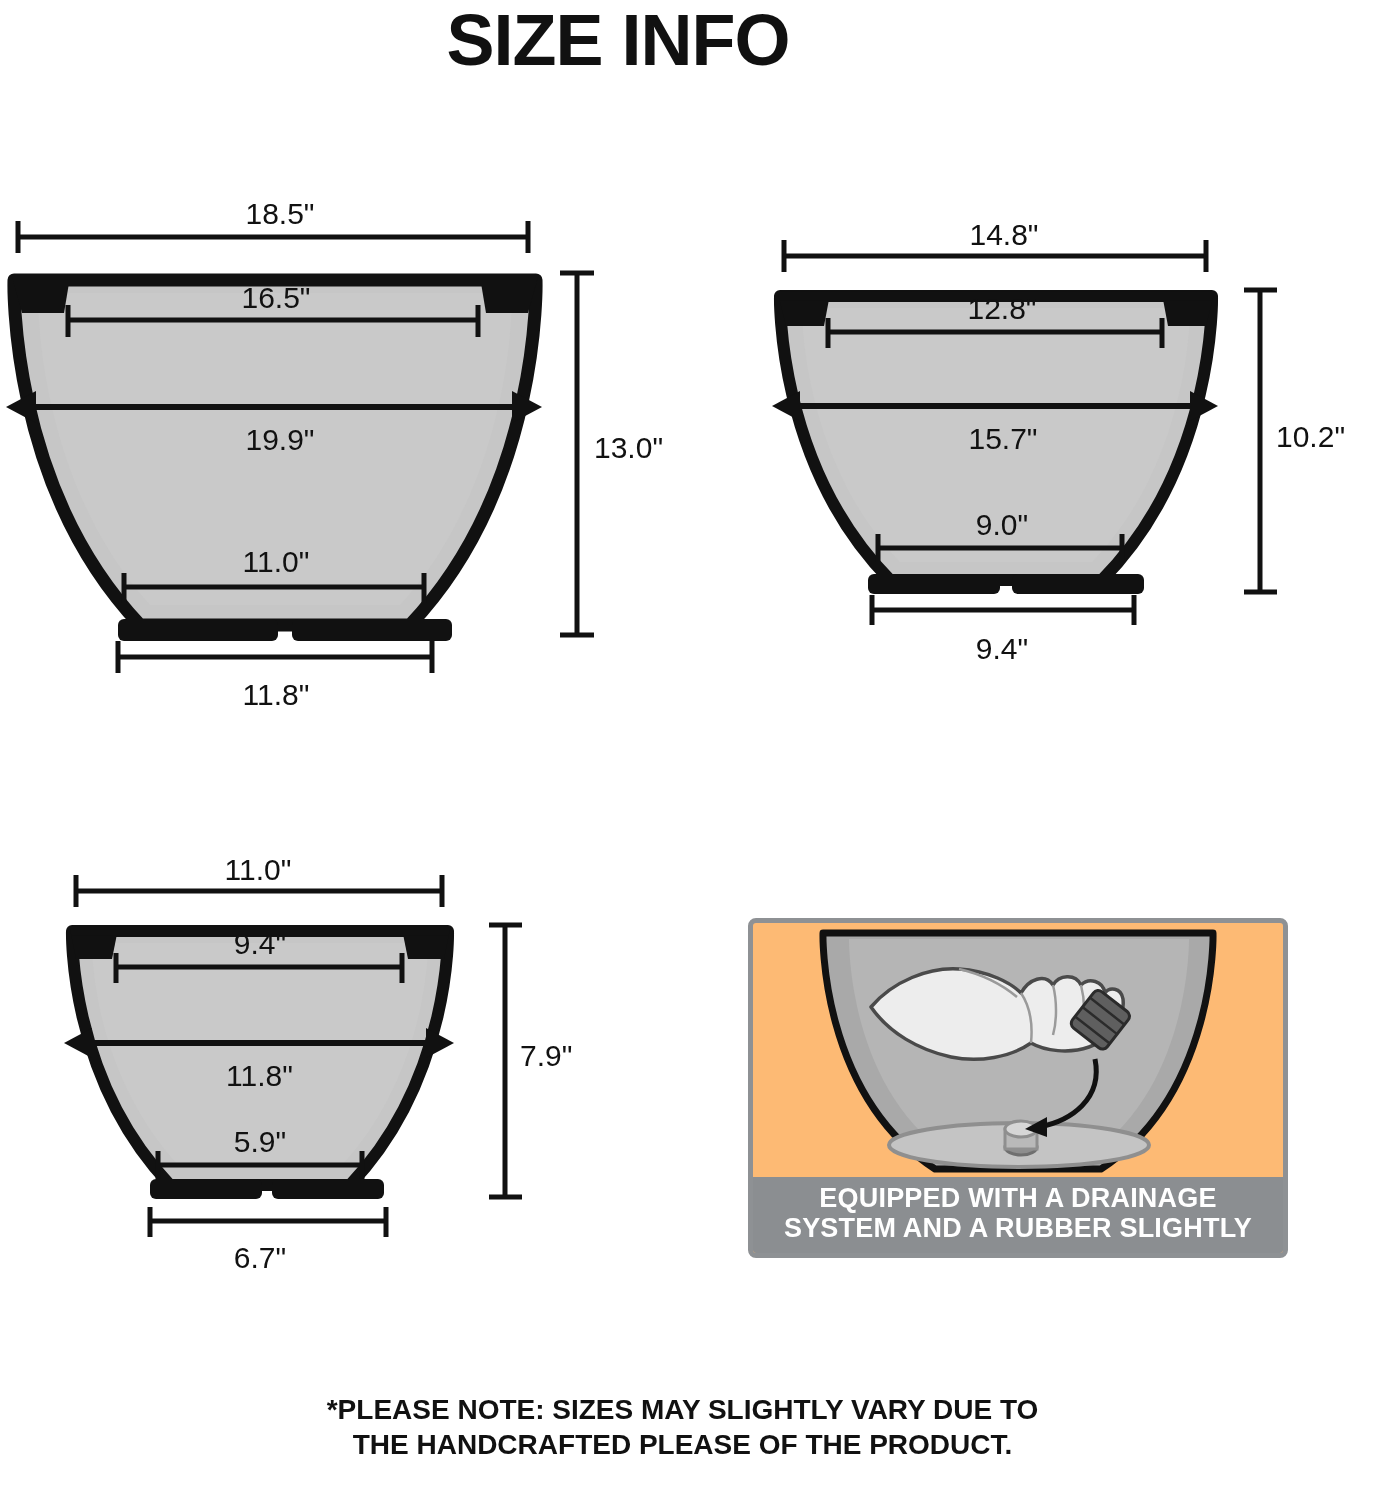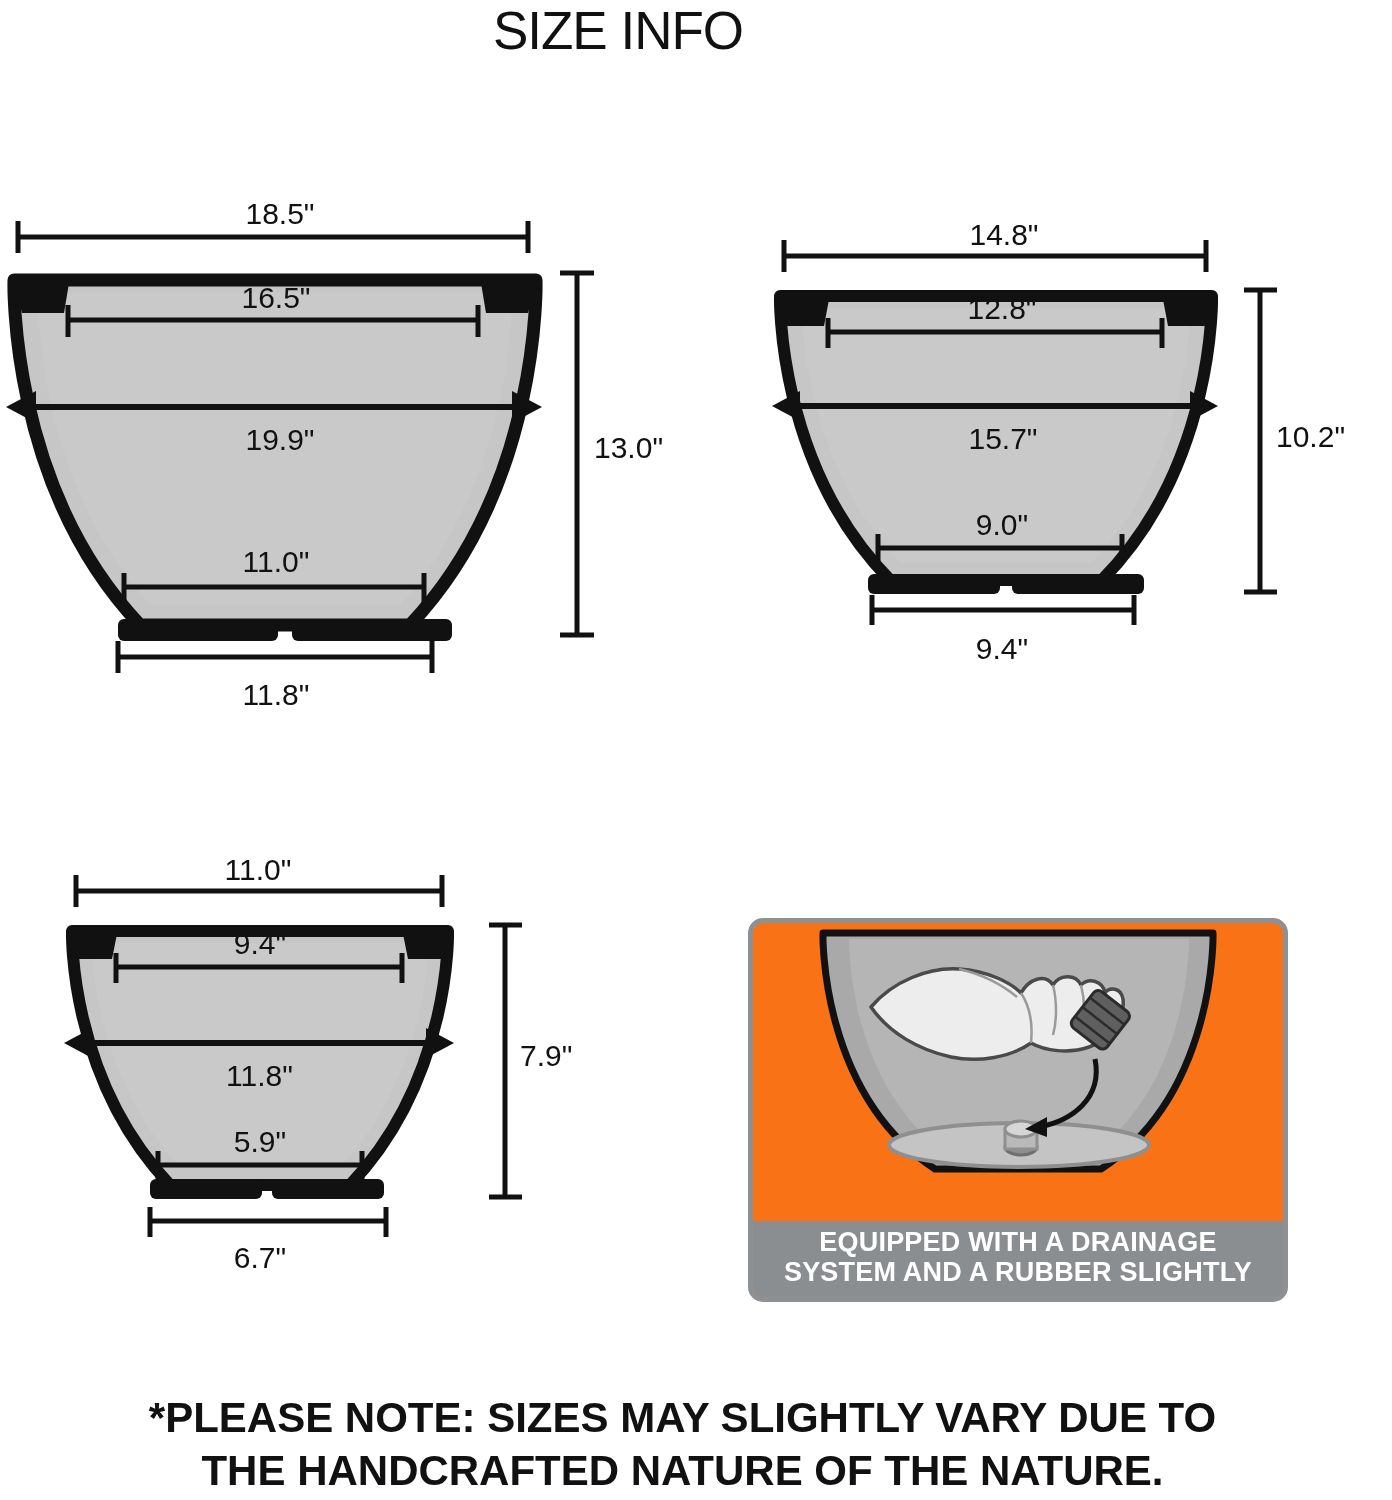--- a/index.html
+++ b/index.html
@@ -21,8 +21,8 @@
     left: 0;
     width: 1236px;
     text-align: center;
-    font-size: 53px;
-    font-weight: normal;
+    font-size: 72px;
+    font-weight: bold;
     letter-spacing: -1px;
     line-height: 1;
     color: #111111;

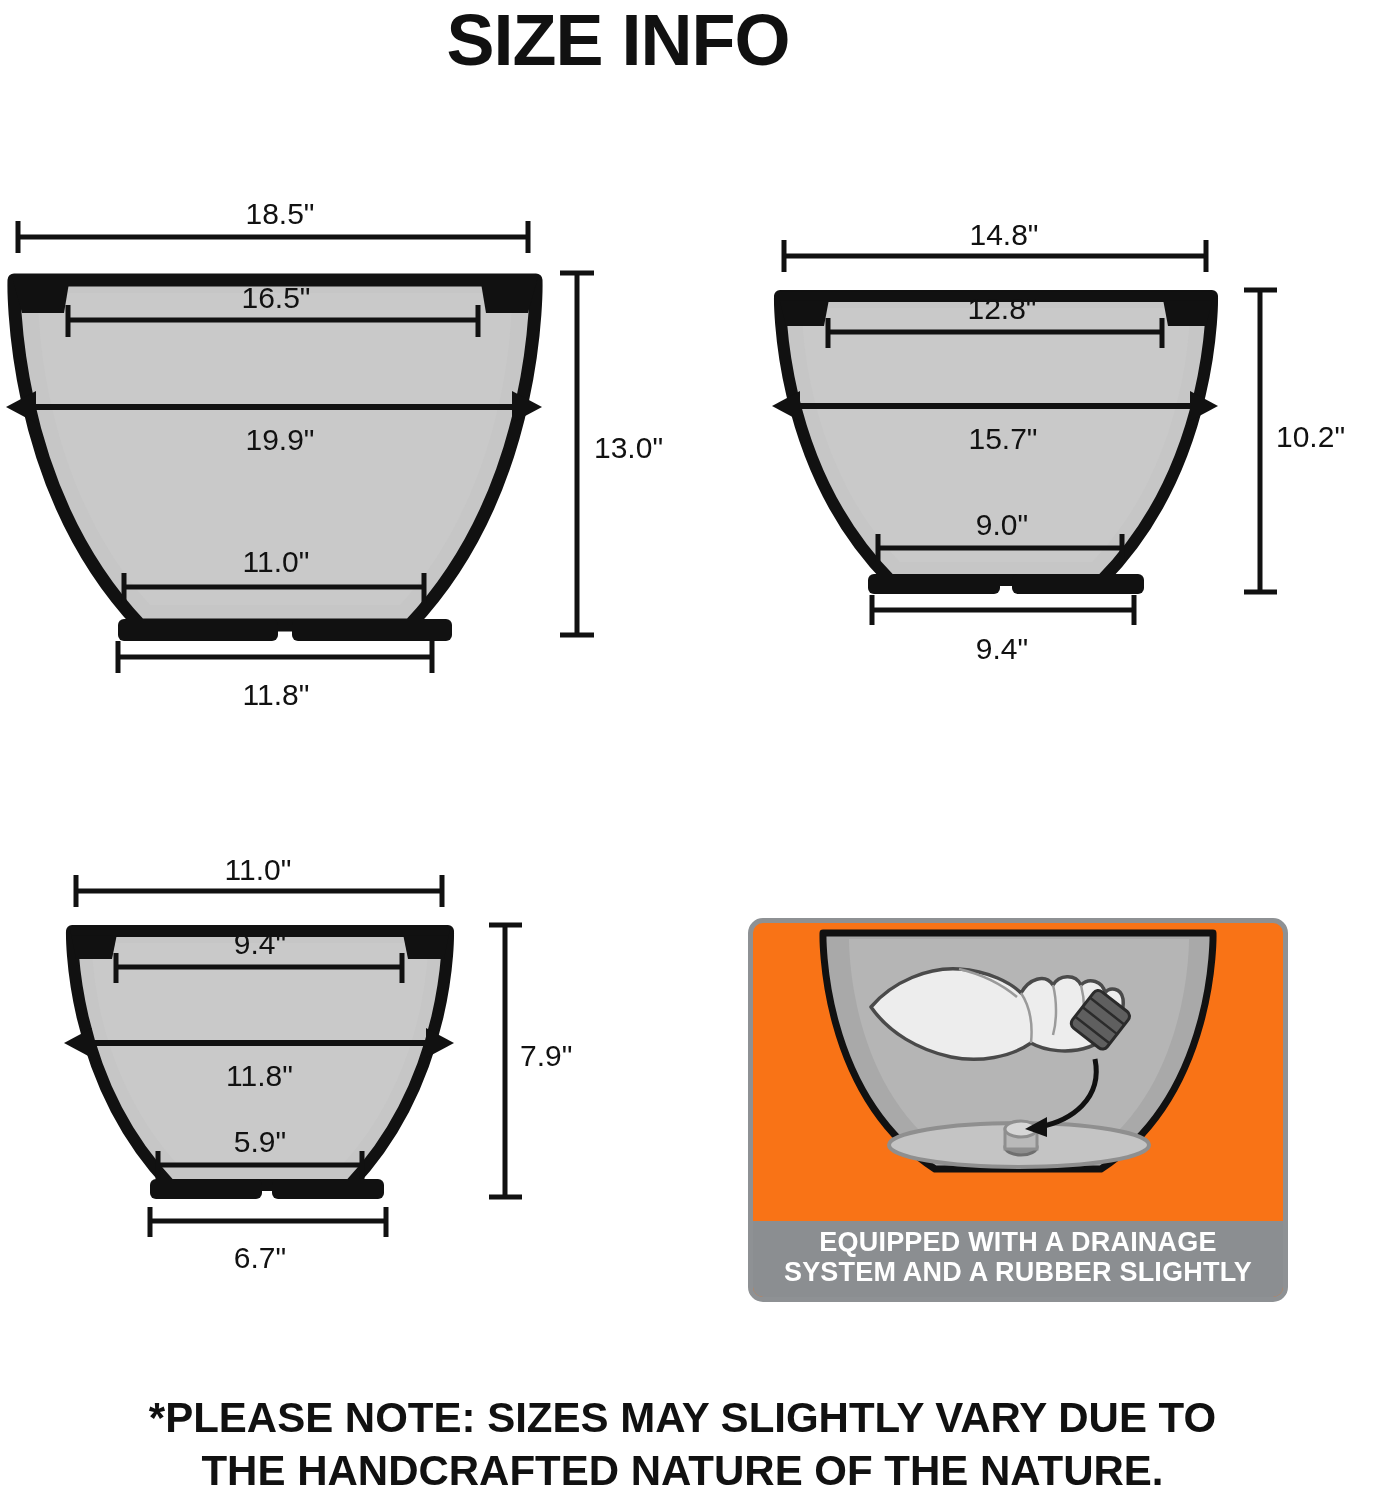--- a/index.html
+++ b/index.html
@@ -52,10 +52,10 @@
     left: 748px;
     top: 918px;
     width: 540px;
-    height: 384px;
+    height: 340px;
     border: 5px solid #8e9194;
-    border-radius: 15px;
-    background: #f97316;
+    border-radius: 8px;
+    background: #fdba74;
     box-sizing: border-box;
     overflow: hidden;
   }

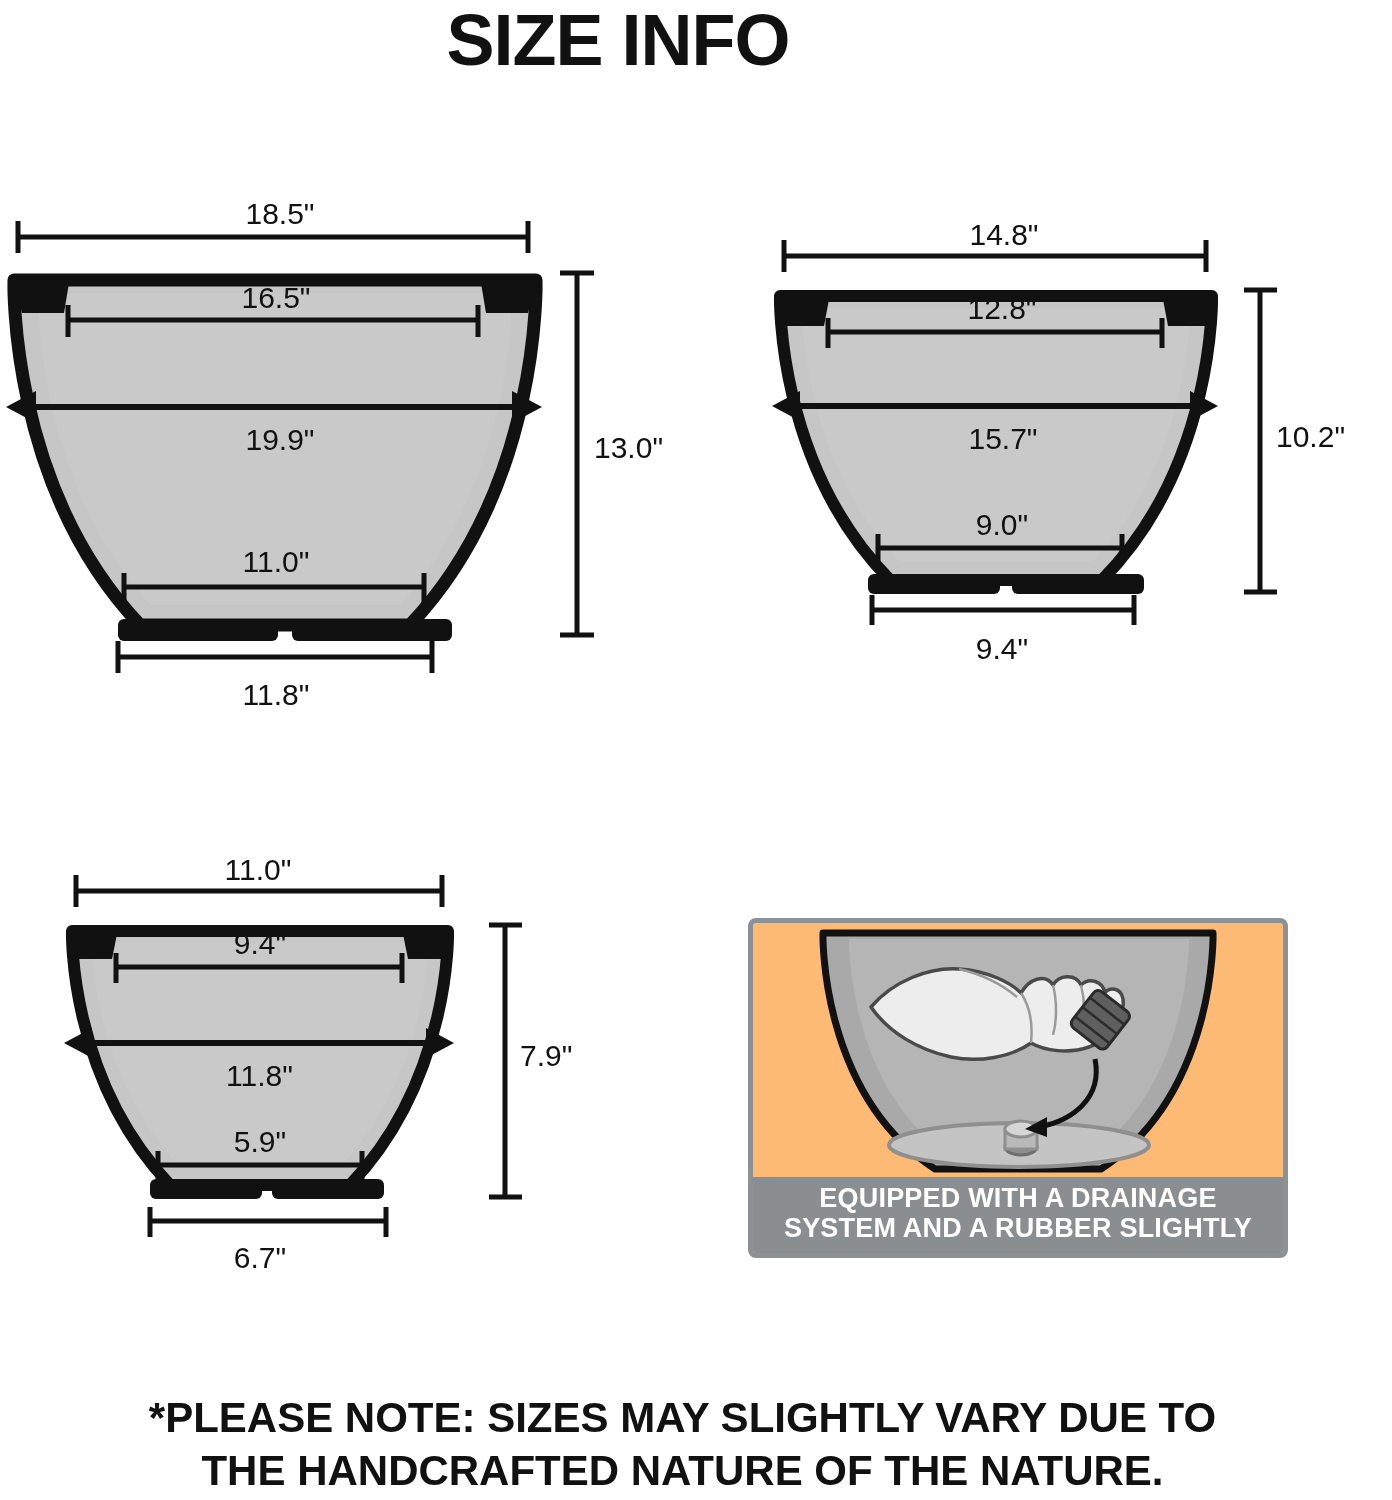--- a/index.html
+++ b/index.html
@@ -81,7 +81,7 @@
     width: 1365px;
     top: 1392px;
     text-align: center;
-    font-size: 42px;
+    font-size: 28px;
     font-weight: bold;
     line-height: 1.25;
     color: #111111;

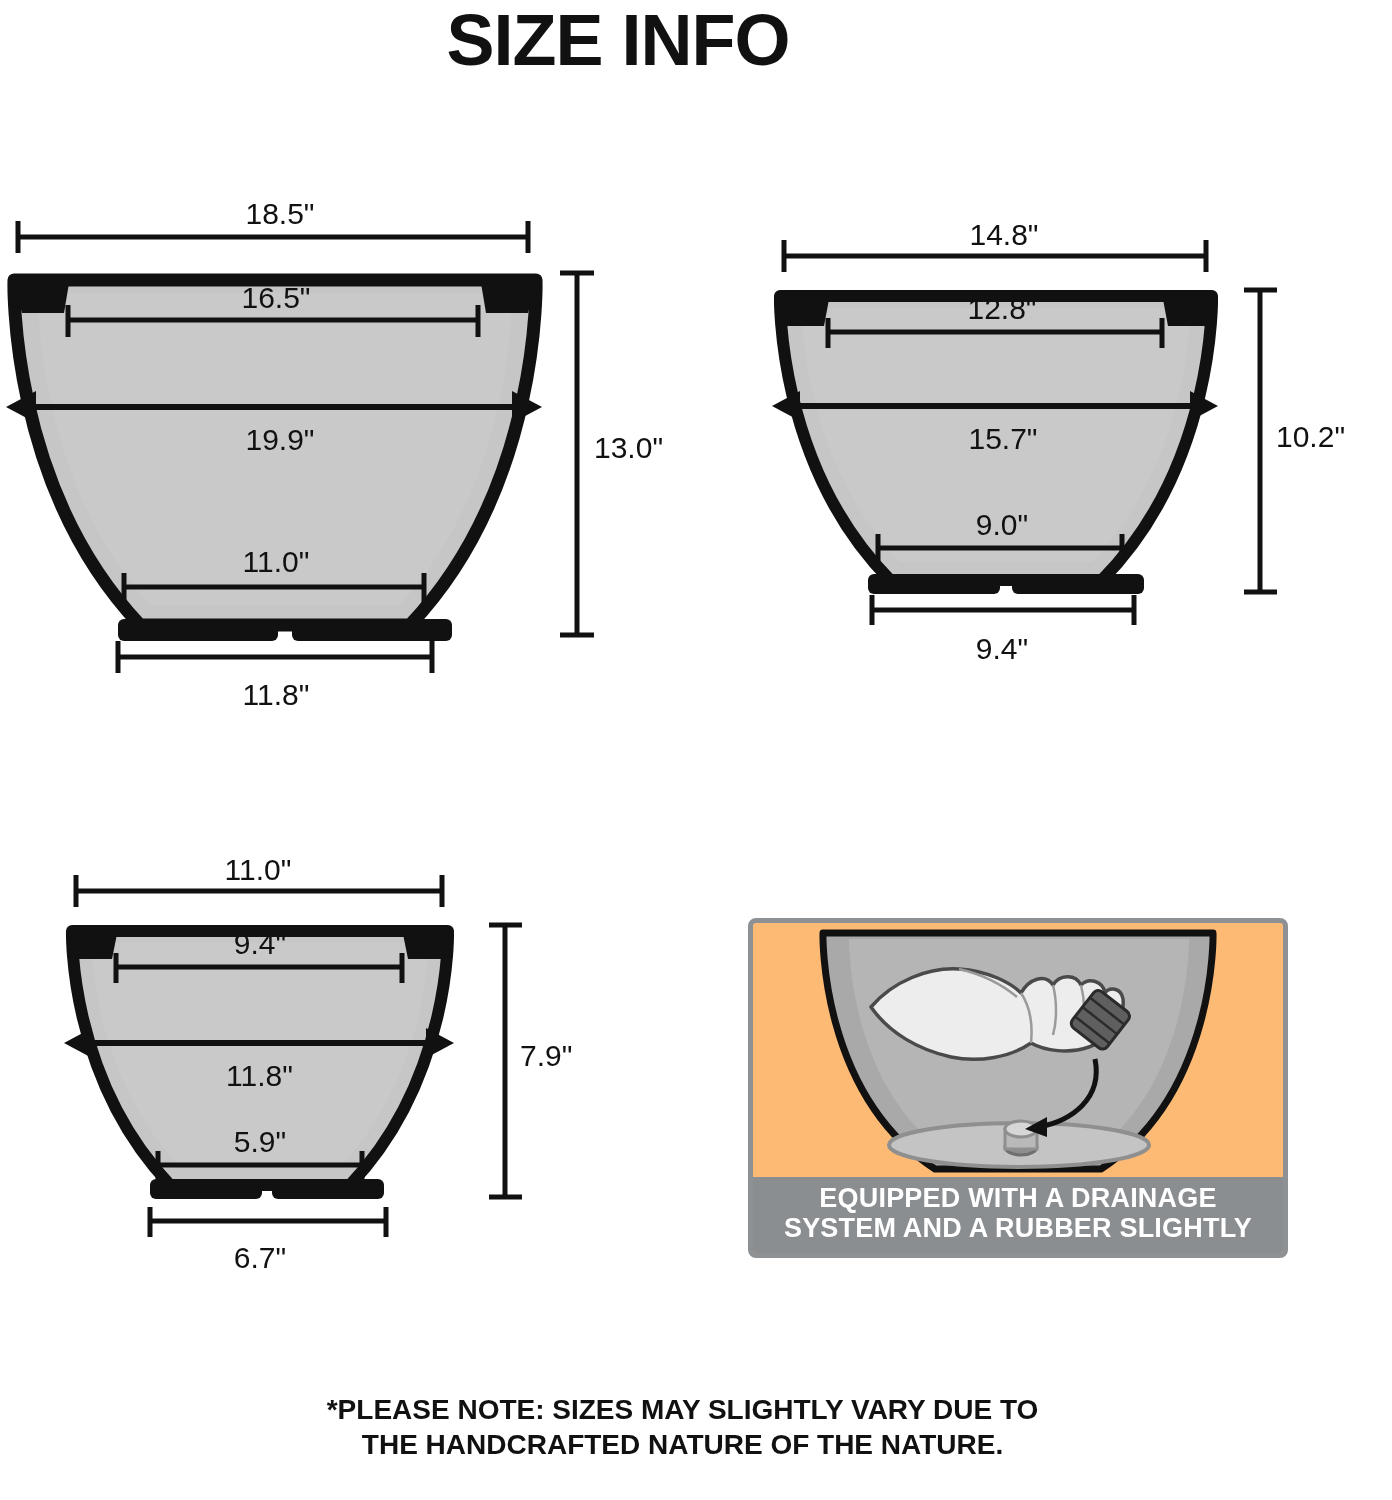--- a/index.html
+++ b/index.html
@@ -270,7 +270,7 @@
 
 <div class="footer-note">
   <div>*PLEASE NOTE: SIZES MAY SLIGHTLY VARY DUE TO</div>
-  <div>THE HANDCRAFTED NATURE OF THE NATURE.</div>
+  <div>THE HANDCRAFTED PLEASE OF THE PRODUCT.</div>
 </div>
 
 </body></html>

